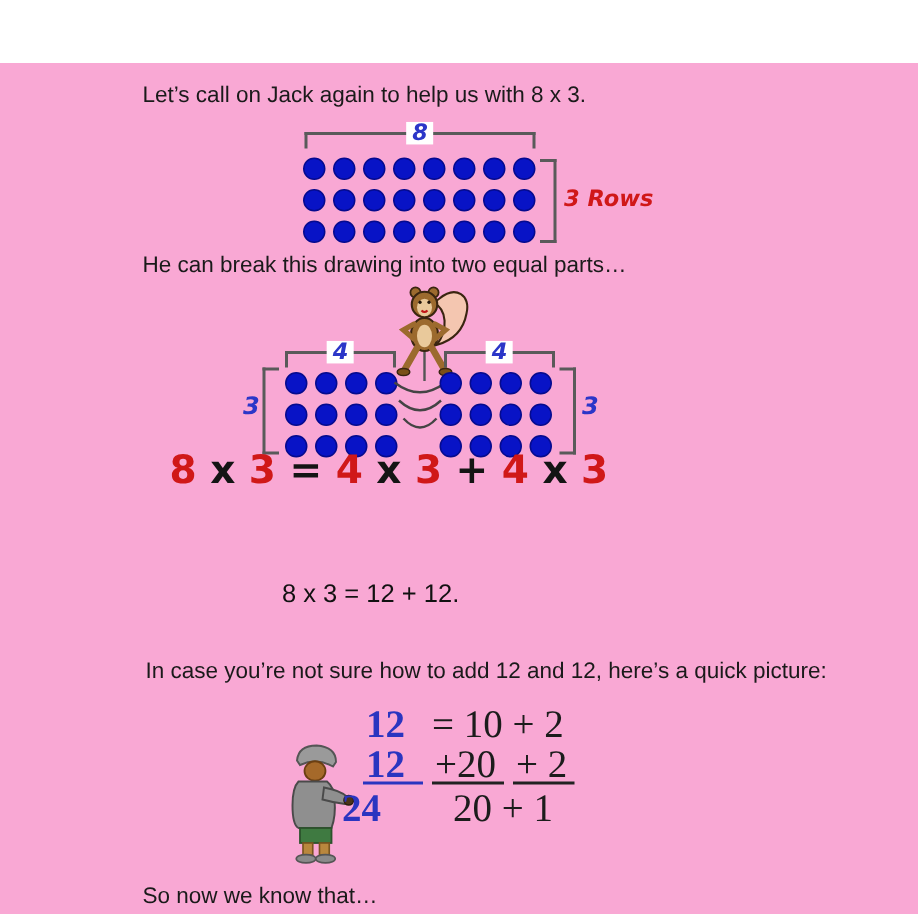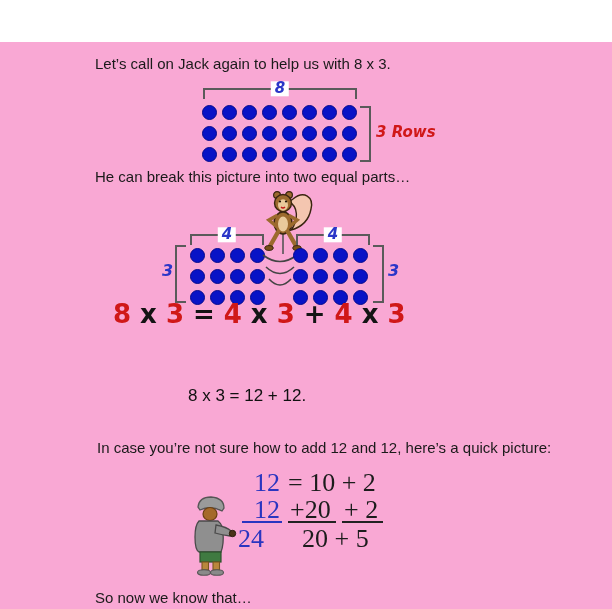--- a/index.html
+++ b/index.html
@@ -78,7 +78,7 @@
   <div class="abs bracket-right" style="left:360px;top:64px;height:52px;"></div>
   <div class="abs rows-label" style="left:376px;top:83px;">3 Rows</div>
 
-  <div class="abs body-text" style="left:95px;top:126px;">He can break this picture into two equal parts…</div>
+  <div class="abs body-text" style="left:95px;top:126px;">He can break this drawing into two equal parts…</div>
 
   <svg class="abs" style="left:256px;top:147px;" width="60" height="66" viewBox="0 0 60 66">
     <line x1="27" y1="44" x2="27" y2="65" stroke="#555" stroke-width="1.6"></line>

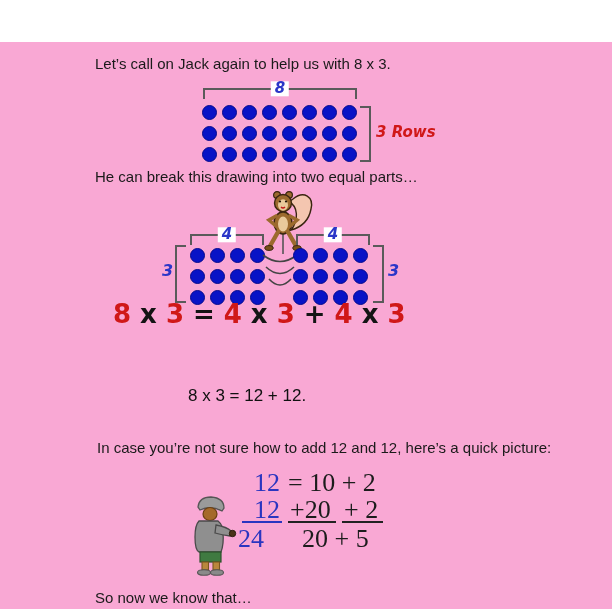--- a/index.html
+++ b/index.html
@@ -37,7 +37,7 @@
   .add-dark{color:#1c1c1c;}
   .sum-bar{height:2px;background:#222;}
   .sum-bar.blue{background:var(--addition-blue,#2a35c0);}
-  .right-align{text-align:right;}
+  .right-align{text-align:left;font-weight:bold;}
 </style>
 </head>
 <body>

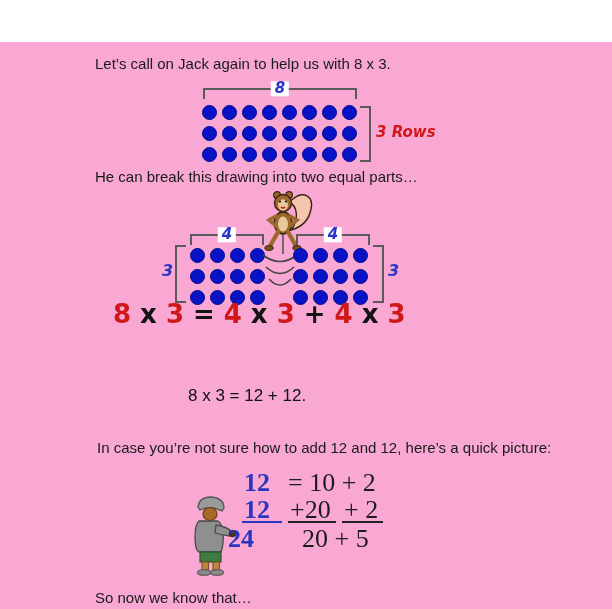--- a/index.html
+++ b/index.html
@@ -190,7 +190,7 @@
   <div class="abs sum-bar" style="left:342px;top:479px;width:41px;"></div>
 
   <div class="abs add-num add-blue right-align" style="left:228px;top:484px;width:36px;">24</div>
-  <div class="abs add-num add-dark" style="left:302px;top:484px;">20 + 5</div>
+  <div class="abs add-num add-dark" style="left:302px;top:484px;">20 + 1</div>
 
   <div class="abs body-text" style="left:95px;top:547px;">So now we know that…</div>
 

